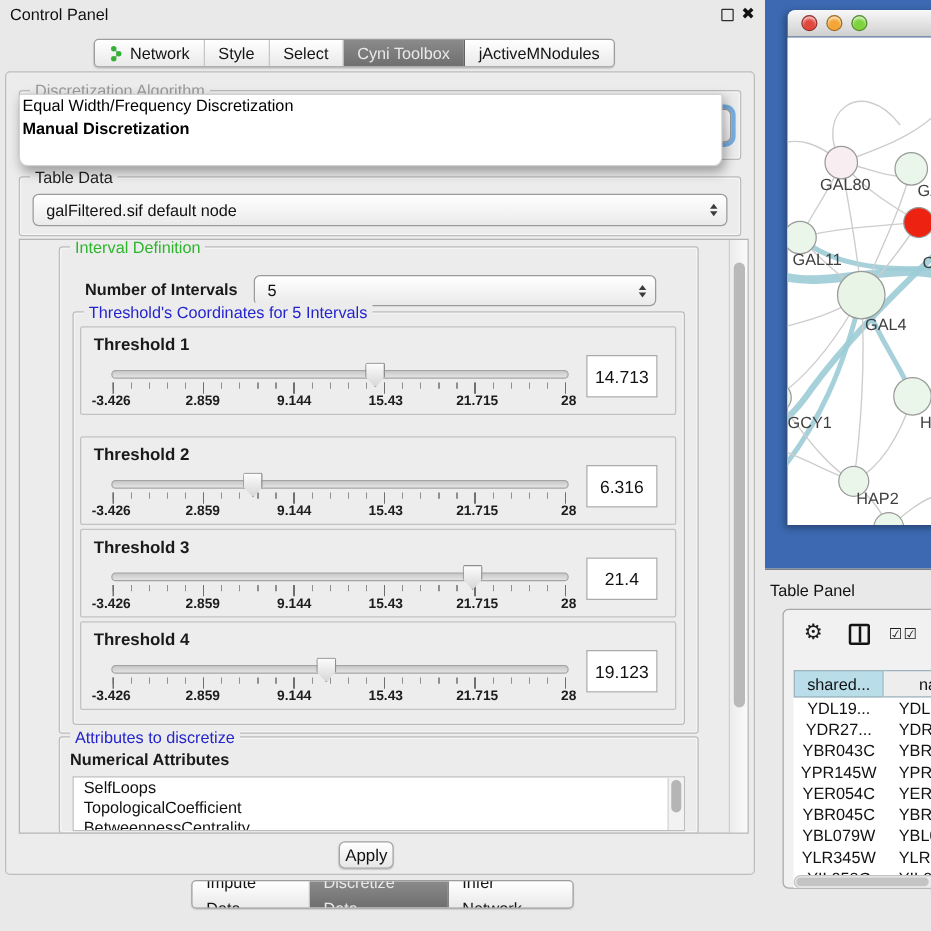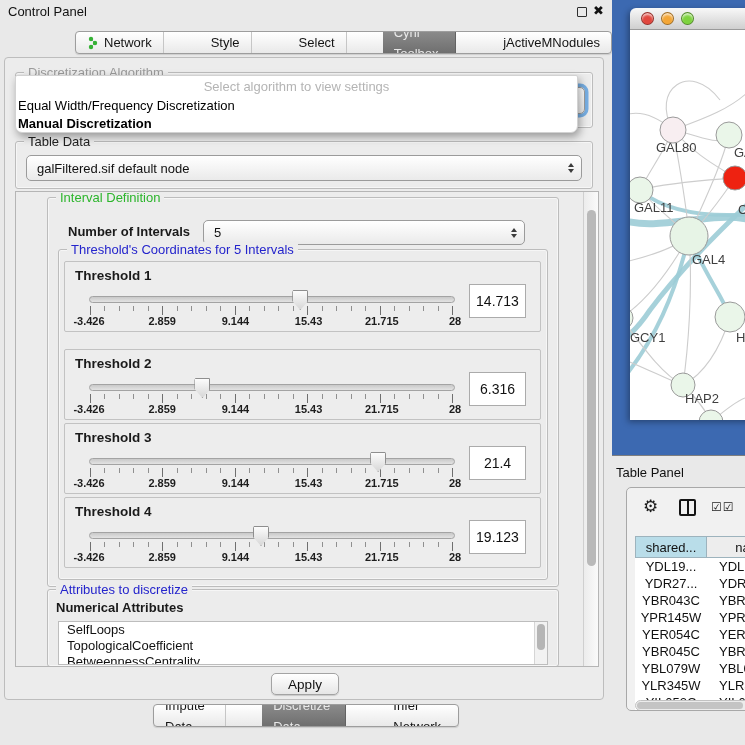--- a/index.html
+++ b/index.html
@@ -16,7 +16,7 @@
   .close-icon { position:absolute; left:593px; top:3px; font-size:13px; font-weight:bold; color:#111; cursor:default; }
 
   .seg { position:absolute; display:flex; height:23px; border:1px solid #9d9d9d; border-radius:4px;
-         background:linear-gradient(#ffffff,#e9e9e9); box-shadow:0 1px 1px rgba(0,0,0,.12); overflow:hidden;gap:36px; }
+         background:linear-gradient(#ffffff,#e9e9e9); box-shadow:0 1px 1px rgba(0,0,0,.12); overflow:hidden; }
   .seg-item { display:flex; align-items:center; gap:5px; padding:0 11px; font-size:13px; line-height:21px;
               color:#141414; border-right:1px solid #c6c6c6; background:transparent; }
   .seg-item:last-child { border-right:none; }

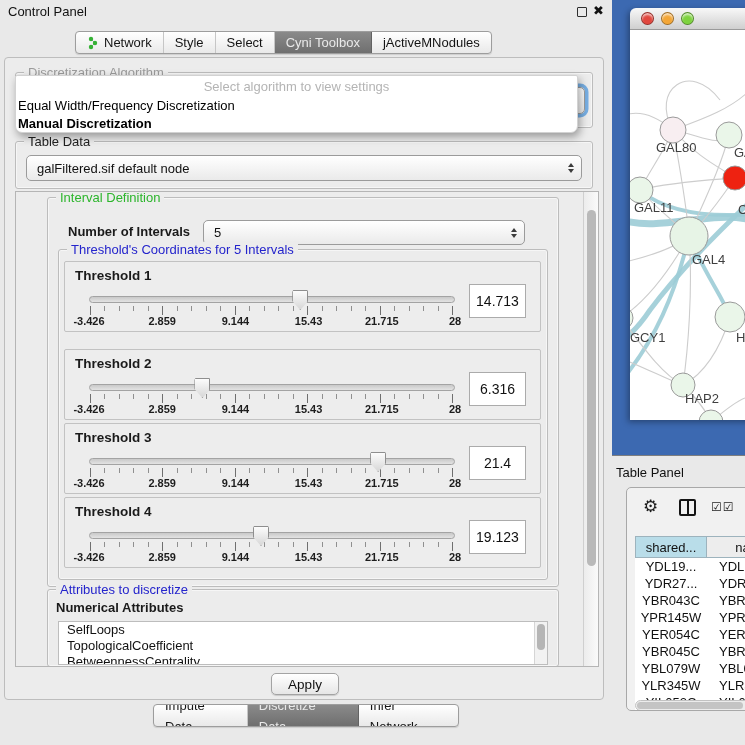--- a/index.html
+++ b/index.html
@@ -182,7 +182,6 @@
       </div>
 
       <div class="popup">
-        <div class="popup-placeholder">Select algorithm to view settings</div>
         <div class="popup-item">Equal Width/Frequency Discretization</div>
         <div class="popup-item bold">Manual Discretization</div>
       </div>

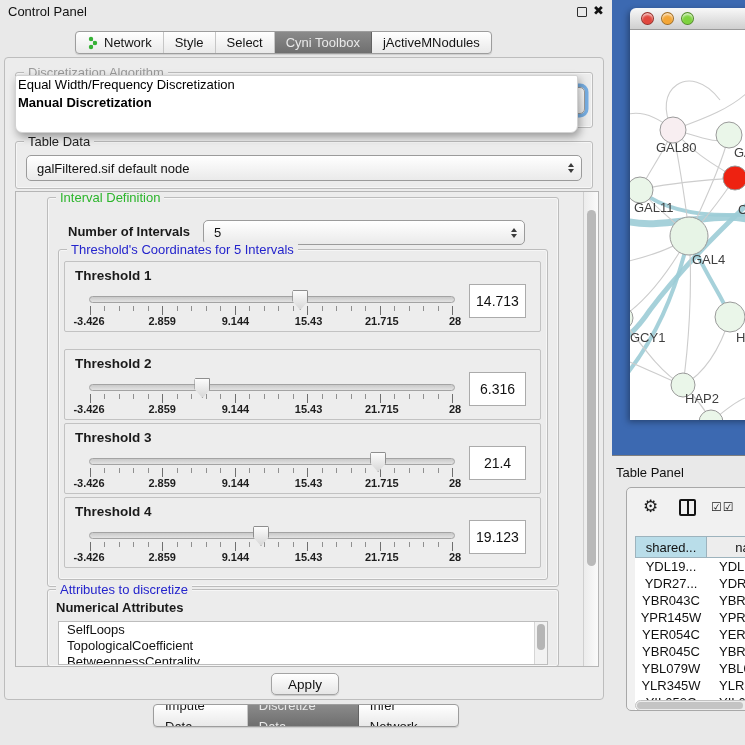--- a/index.html
+++ b/index.html
@@ -86,7 +86,7 @@
   .attr-vsb { position:absolute; right:0; top:0; width:13px; height:100%; background:#f2f2f2; border-left:1px solid #d5d5d5; }
   .attr-vsb .sb-thumb { position:absolute; left:2px; top:2px; width:8px; height:26px; border-radius:4px; background:#b5b5b5; }
 
-  .apply-btn { position:absolute; left:266px; top:615px; width:68px; height:22px; border:1px solid #a3a3a3; border-radius:5px;
+  .apply-btn { position:absolute; left:266px; top:615px; width:44px; height:22px; border:1px solid #a3a3a3; border-radius:5px;
                background:linear-gradient(#ffffff,#e6e6e6); font-size:13.5px; color:#111;
                display:flex; align-items:center; justify-content:center; box-shadow:0 1px 1px rgba(0,0,0,.15); }
 

